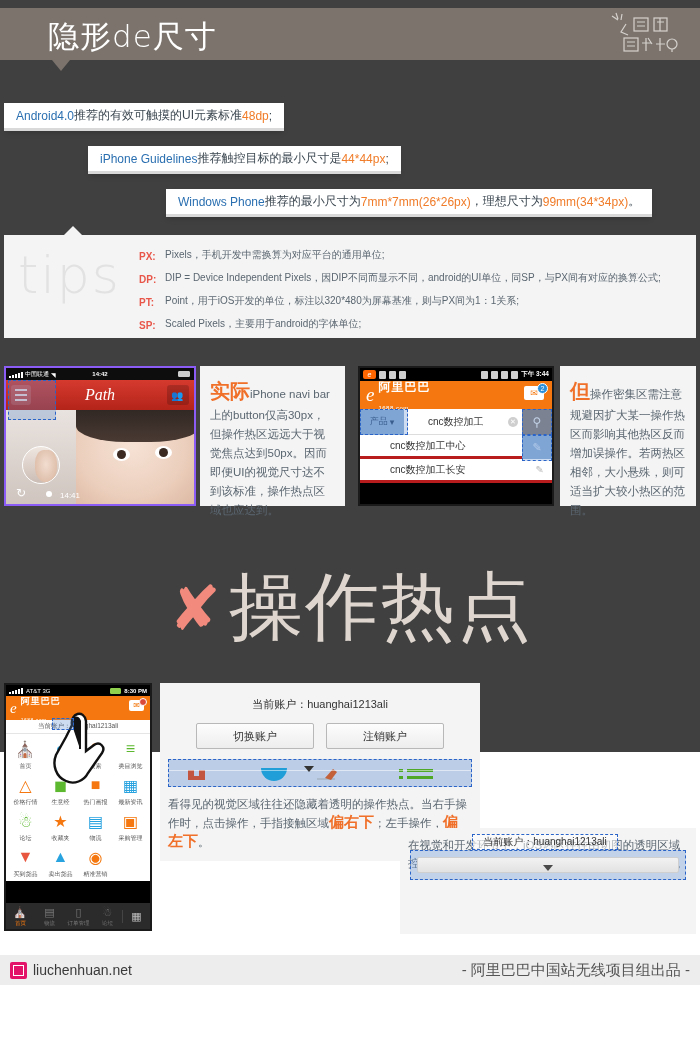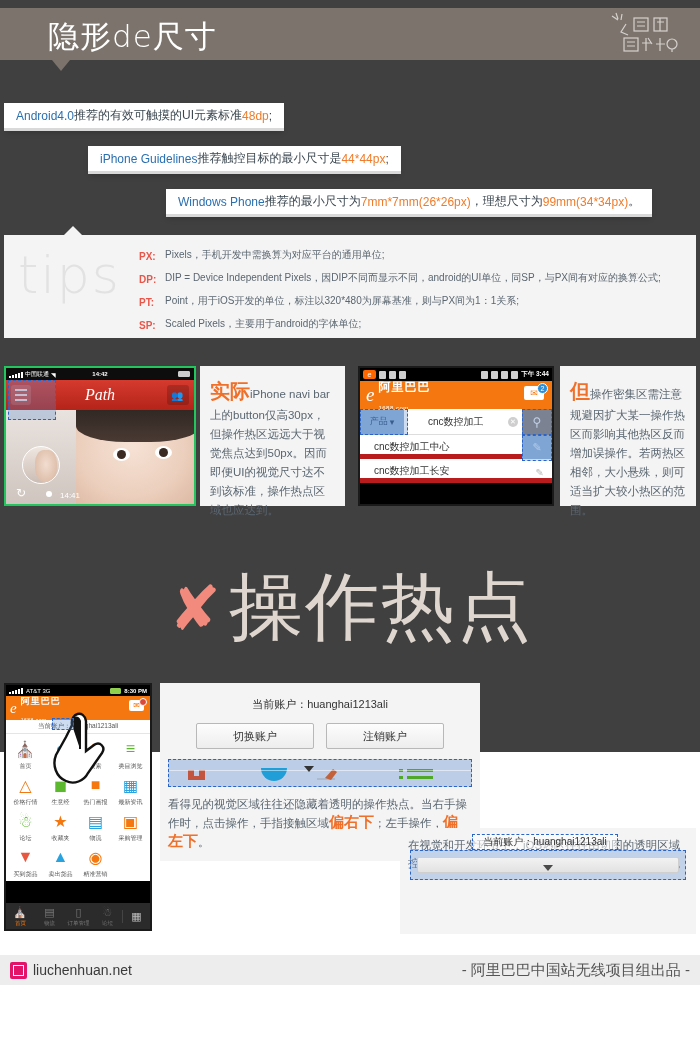--- a/index.html
+++ b/index.html
@@ -77,7 +77,7 @@
   
   .phone-iphone {
     position: absolute; left: 4px; top: 366px; width: 192px; height: 140px;
-    background: #000; border: 2px solid #22c55e; overflow: hidden;
+    background: #000; border: 2px solid #8b5cf6; overflow: hidden;
   }
   .ip-status {
     height: 12px; background: #0d0d0d; display: flex; align-items: center;

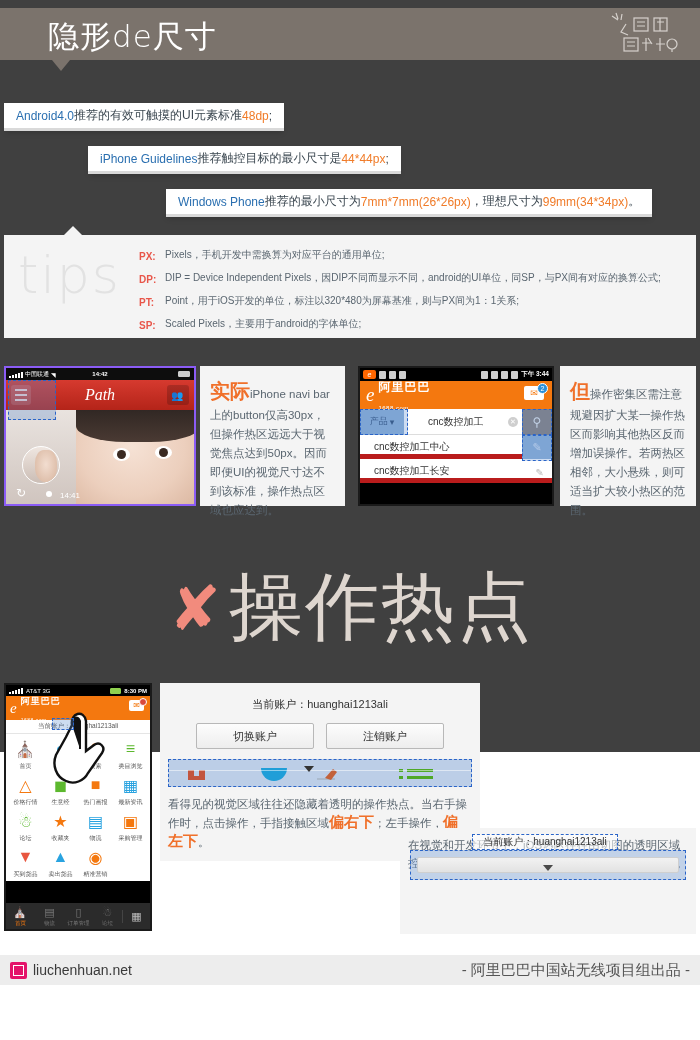--- a/index.html
+++ b/index.html
@@ -165,8 +165,8 @@
   .an-clear { width: 10px; height: 10px; border-radius: 50%; background: #cfcfcf; color: #fff; font-size: 7px;
               display: flex; align-items: center; justify-content: center; margin-right: 4px; }
   .an-sbtn { width: 30px; height: 26px; background: #8a7f78; color: #eee; display: flex; align-items: center; justify-content: center; font-size: 12px; }
-  .an-row { height: 24px; background: #fff; border-bottom: 5px solid #b91c1c; display: flex; align-items: flex-end;
-            padding-left: 14px; font-size: 10px; color: #333; position: relative; }
+  .an-row { height: 24px; background: #fff; border-bottom: 3px solid #b91c1c; display: flex; align-items: center;
+            padding-left: 30px; font-size: 10px; color: #333; position: relative; }
   .an-pencil { position: absolute; right: 8px; color: #b9b9b9; font-size: 10px; }
   .an-editcell { position: absolute; right: 0; top: 0; width: 30px; height: 24px; background: #8fb0d6;
                  display:flex; align-items:center; justify-content:center; color:#d9e4f2; font-size:11px; }

